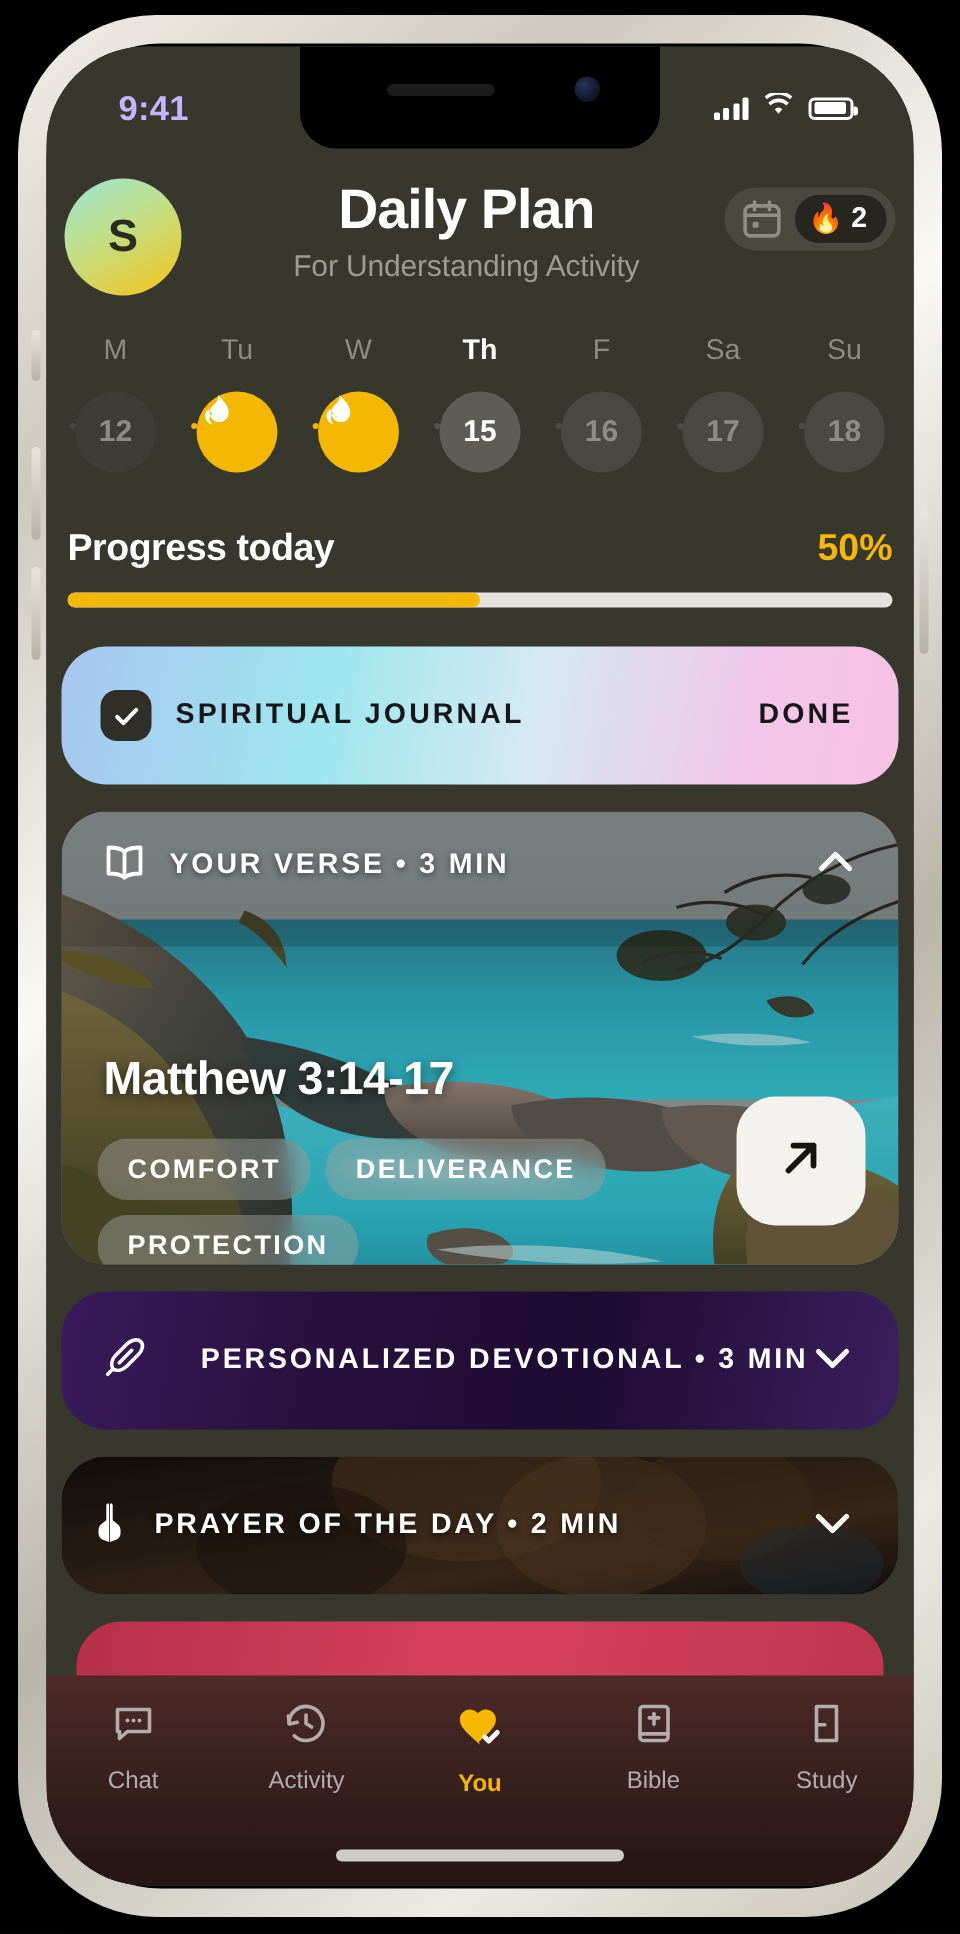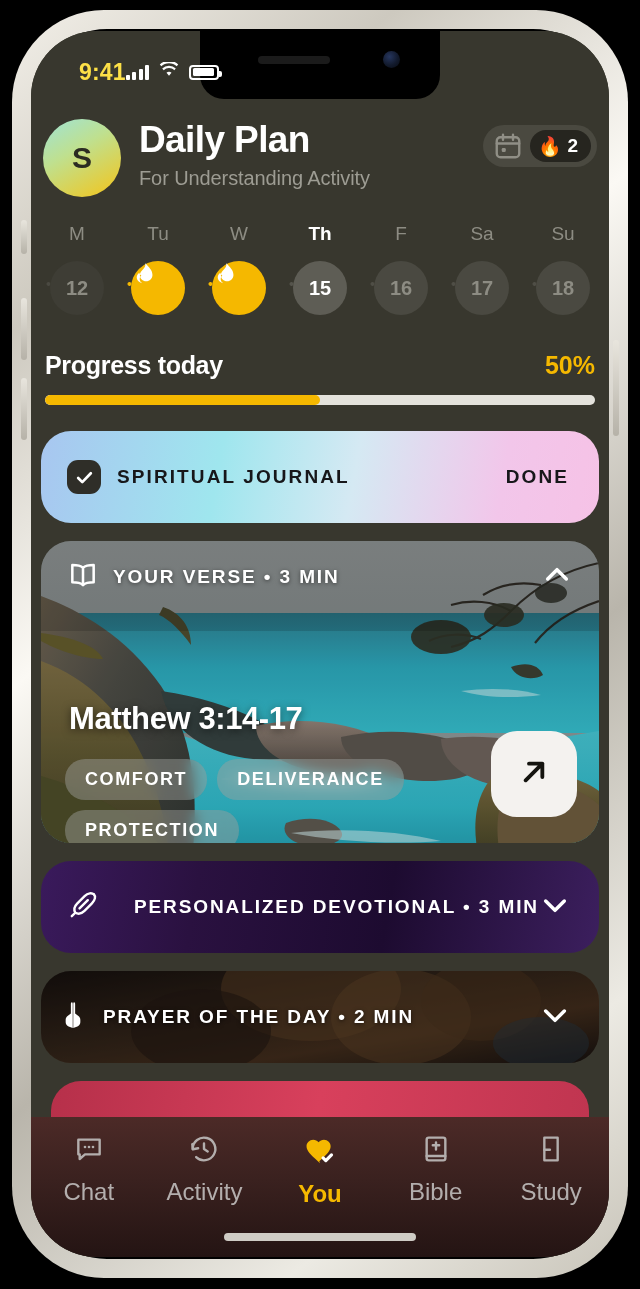--- a/index.html
+++ b/index.html
@@ -58,8 +58,8 @@
   
   .statusbar {
     position: absolute; top: 0; left: 0; width: 100%; height: 68px;
-    display: flex; align-items: center; 
-    padding: 14px 40px 0 48px; z-index: 45; color: #fde047;
+    display: flex; align-items: center; justify-content: space-between;
+    padding: 14px 40px 0 48px; z-index: 45; color: #c4b5fd;
   }
   .status-time { font-size: 23px; font-weight: 700; letter-spacing: .2px; }
   .status-right { display: flex; align-items: center; gap: 9px; }

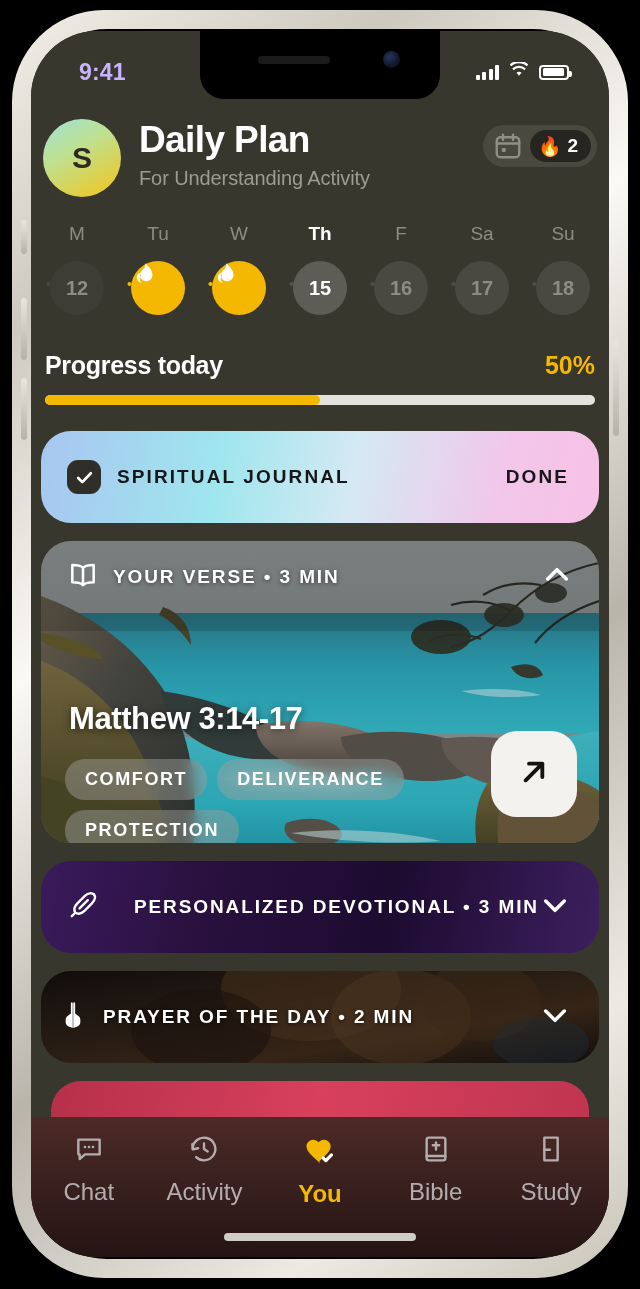--- a/index.html
+++ b/index.html
@@ -87,7 +87,7 @@
     display: flex; align-items: center; justify-content: center;
     color: #2b2b22; font-size: 30px; font-weight: 700;
   }
-  .header-text { flex: 1 1 auto; padding-left: 18px; padding-top: 2px; }
+  .header-text { flex: 1 1 auto; padding-left: 18px; padding-top: 2px; text-align: center; }
   .h-title { color: #fff; font-size: 37px; font-weight: 700; letter-spacing: -.6px; line-height: 1.05; }
   .h-sub { color: #9d9c93; font-size: 20px; margin-top: 7px; letter-spacing: -.1px; }
   .header-actions {

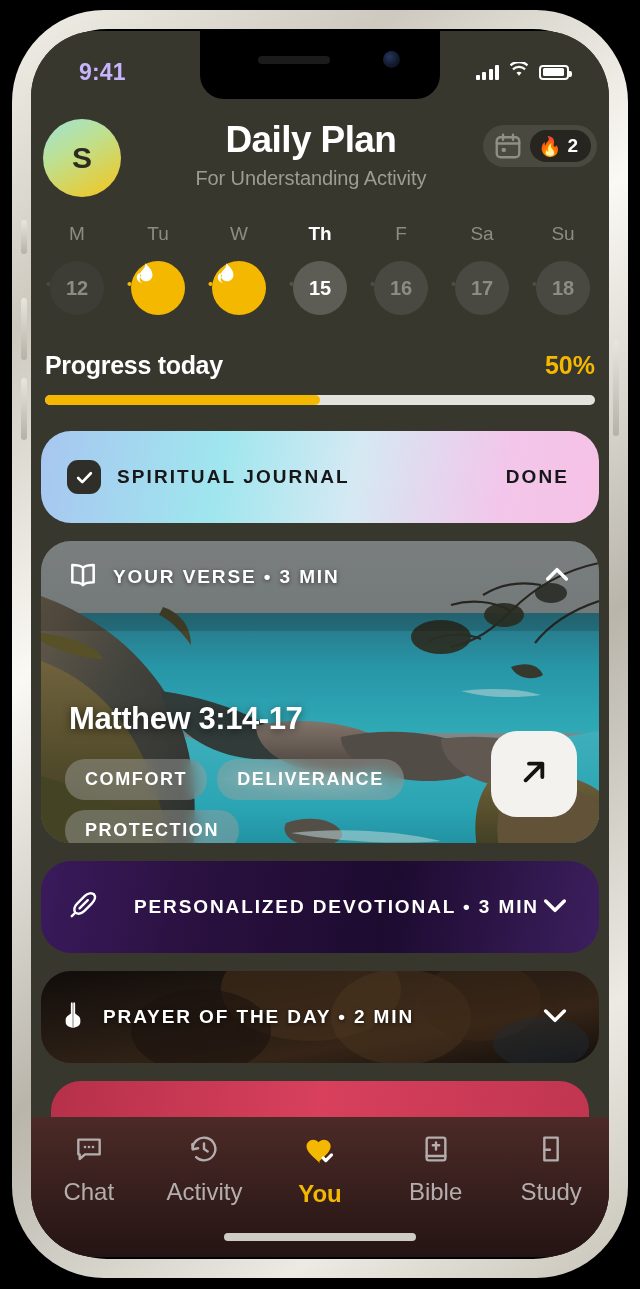--- a/index.html
+++ b/index.html
@@ -205,7 +205,7 @@
     display: flex; align-items: flex-start; padding-top: 16px; z-index: 30;
   }
   .tab { flex: 1 1 0; display: flex; flex-direction: column; align-items: center; gap: 9px; }
-  .tab-label { font-size: 24px; color: #b3aead; text-align: right; }
+  .tab-label { font-size: 16px; color: #b3aead; text-align: right; }
   .tab.active .tab-label { color: #f5b800; font-weight: 600; }
   .home-ind {
     position: absolute; left: 50%; transform: translateX(-50%); bottom: 16px;

